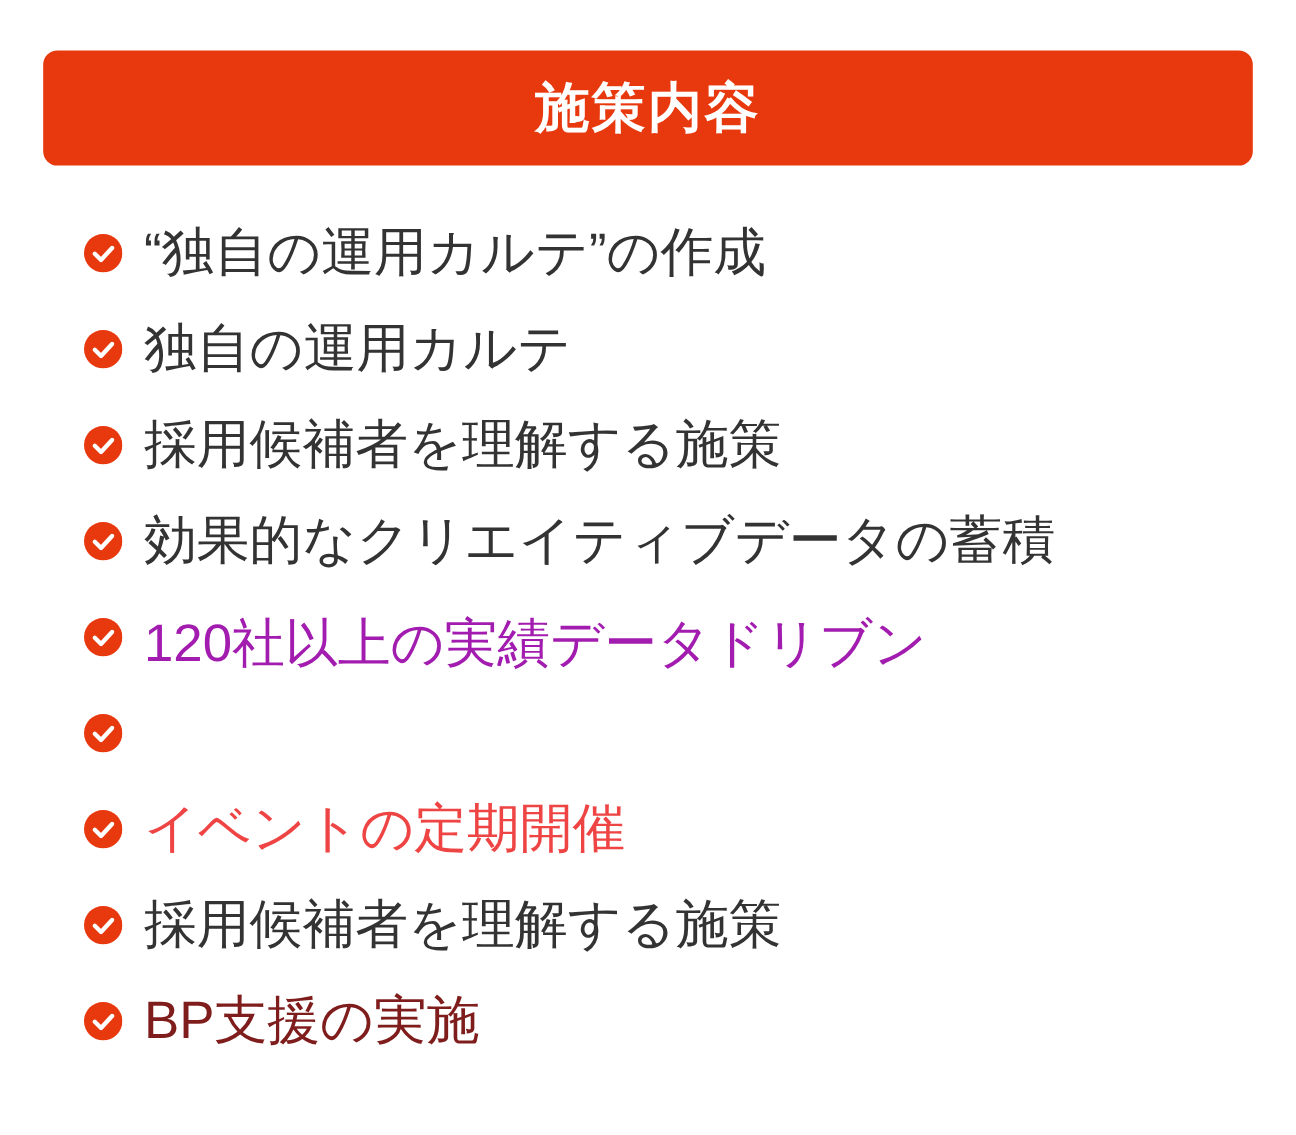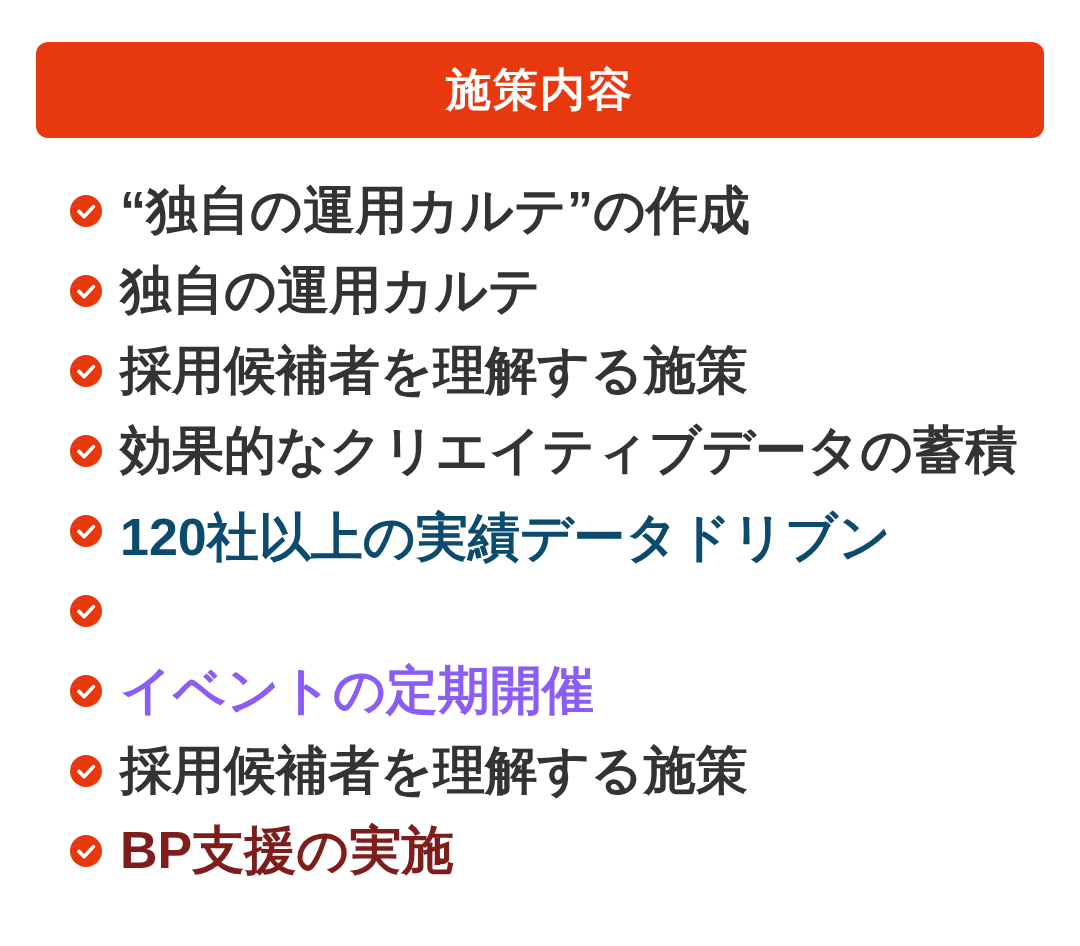--- a/index.html
+++ b/index.html
@@ -43,8 +43,8 @@
     display: inline-flex;
   }
   .item-label {
-    font-size: 52px;
-    font-weight: 700;
+    font-size: 44px;
+    font-weight: 400;
     color: #333333;
     line-height: 1.1;
     white-space: nowrap;

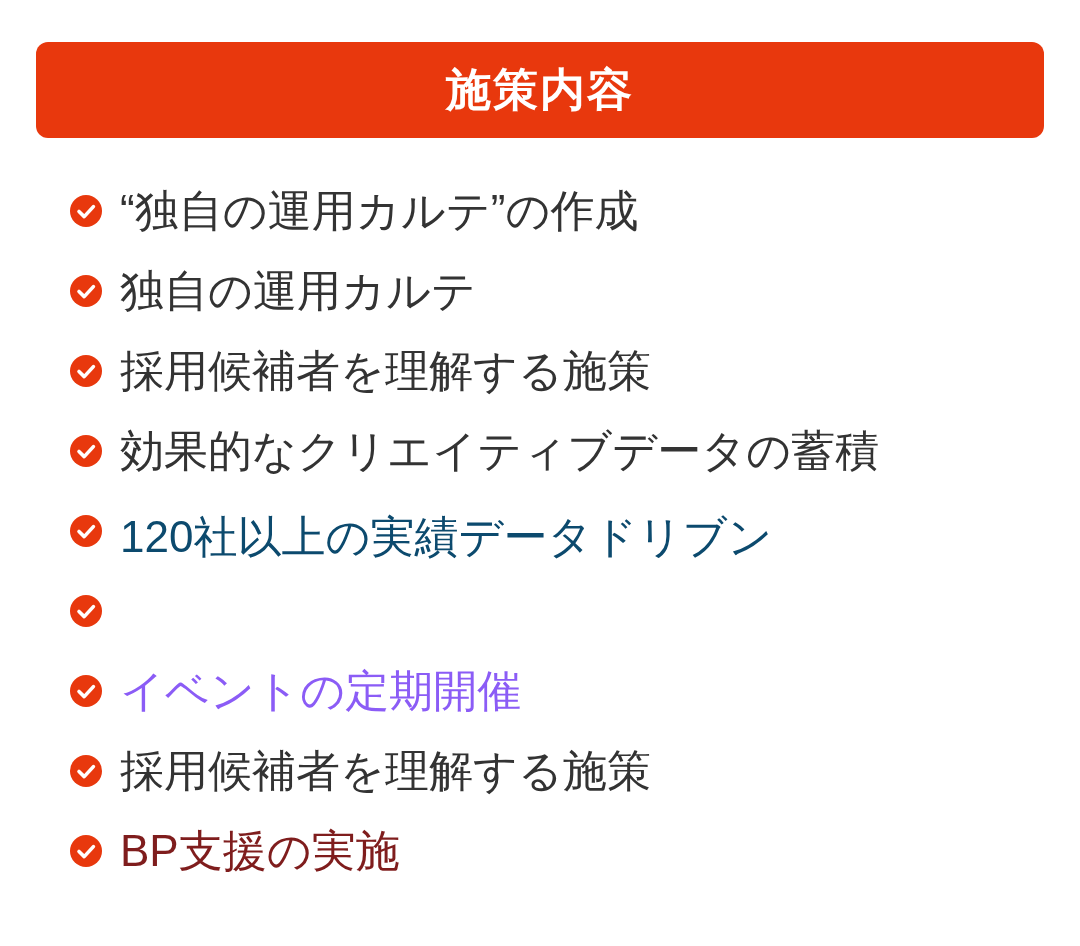--- a/index.html
+++ b/index.html
@@ -105,7 +105,7 @@
         <path class="icon-check" d="M9 16.5 L14.2 21.6 L23.4 11.6" fill="none" stroke="#ffffff" stroke-width="3.6" stroke-linecap="round" stroke-linejoin="round"></path>
       </svg>
     </span>
-    <span class="item-label" style="color: #0c4a6e; margin-top: 13px;">120社以上の実績データドリブン</span>
+    <span class="item-label" style="color: #a21caf; margin-top: 13px;">120社以上の実績データドリブン</span>
   </li>
 
   <li class="list-item">

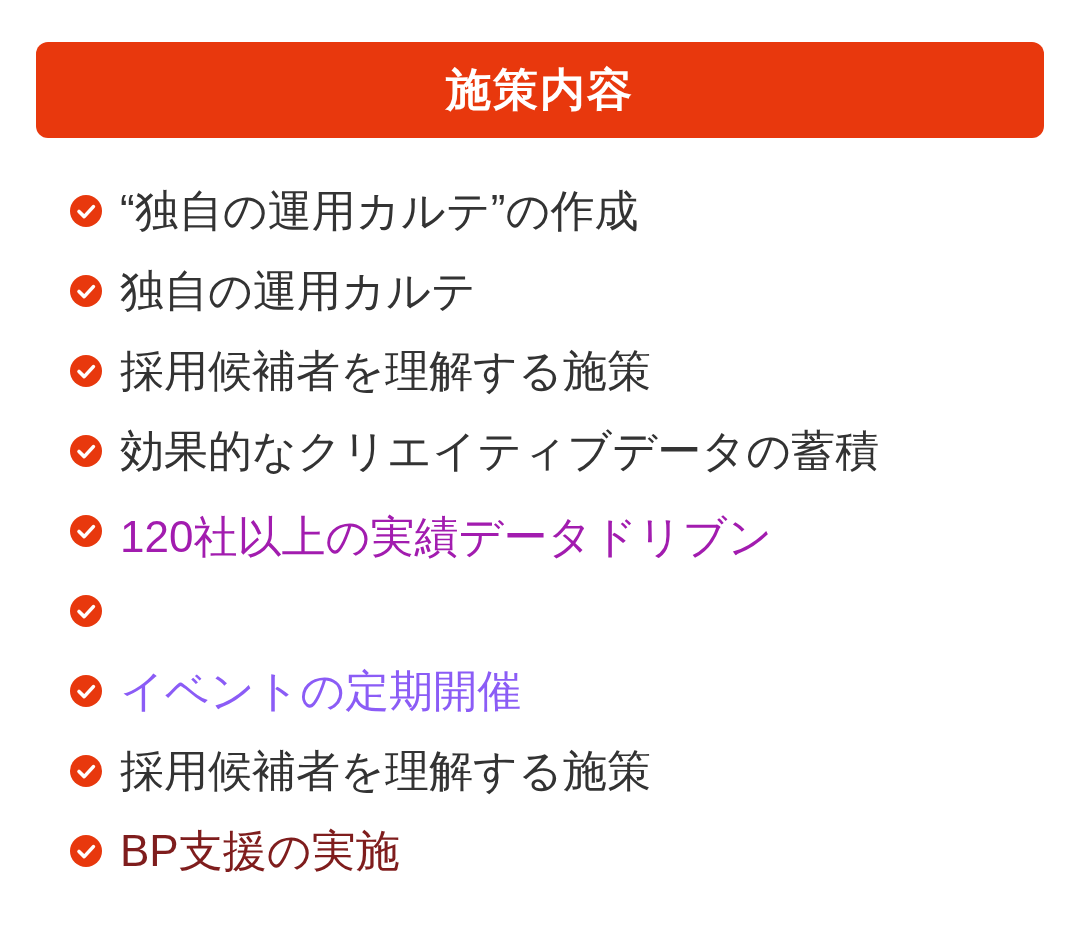--- a/index.html
+++ b/index.html
@@ -124,7 +124,7 @@
         <path class="icon-check" d="M9 16.5 L14.2 21.6 L23.4 11.6" fill="none" stroke="#ffffff" stroke-width="3.6" stroke-linecap="round" stroke-linejoin="round"></path>
       </svg>
     </span>
-    <span class="item-label" style="color: #8b5cf6;">イベントの定期開催</span>
+    <span class="item-label" style="color: #ef4444;">イベントの定期開催</span>
   </li>
 
   <li class="list-item">

